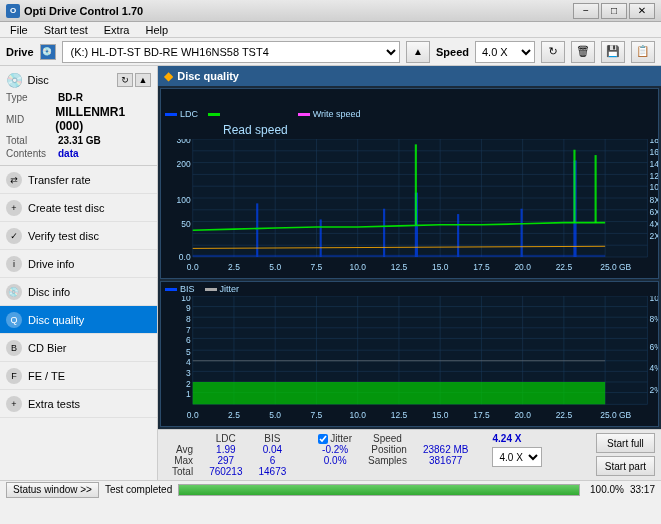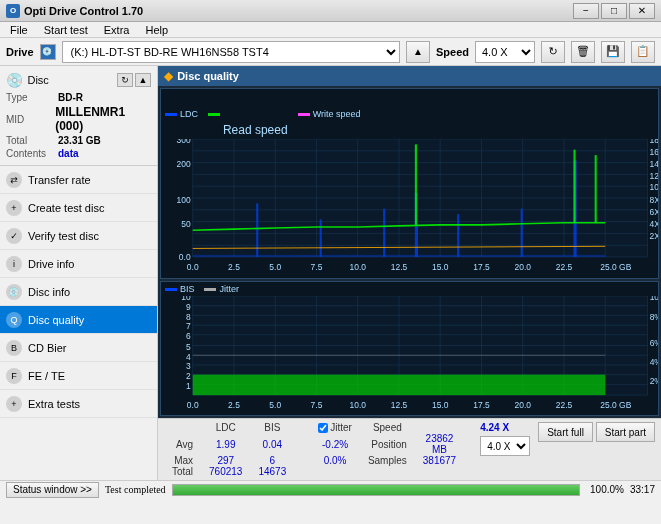--- a/index.html
+++ b/index.html
@@ -167,7 +167,7 @@
     .stats-table td.blue { color: #0000cc; }
     .stats-table td.label { text-align: right; color: #333; }
 
-    .buttons-right { display: flex; flex-direction: row; gap: 3px; margin-left: auto; }
+    .buttons-right { display: flex; flex-direction: column; gap: 3px; margin-left: auto; }
     .action-btn {
       height: 20px;
       background: linear-gradient(to bottom, #f8f8f8, #e0e0e0);

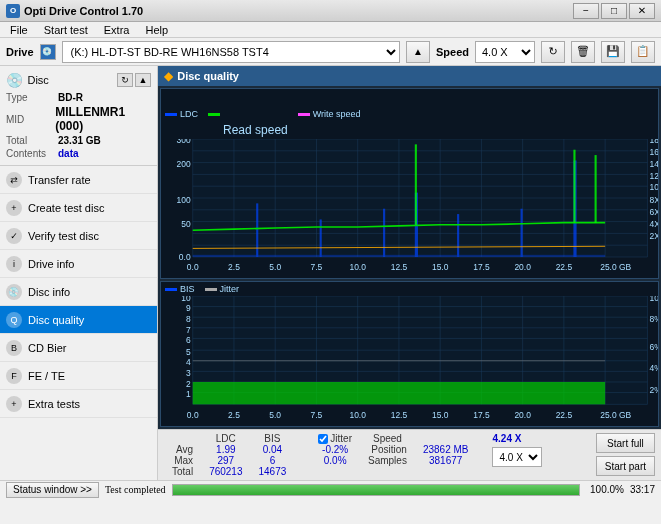--- a/index.html
+++ b/index.html
@@ -606,7 +606,7 @@
 
 <div class="status-bar">
   <button class="status-btn">Status window &gt;&gt;</button>
-  <span style="font-size:10px;font-family:Liberation Serif, serif;">Test completed</span>
+  <span style="font-size:10px;">Test completed</span>
   <div class="progress-bar-outer">
     <div class="progress-bar-inner" style="width: 100%;"></div>
   </div>

